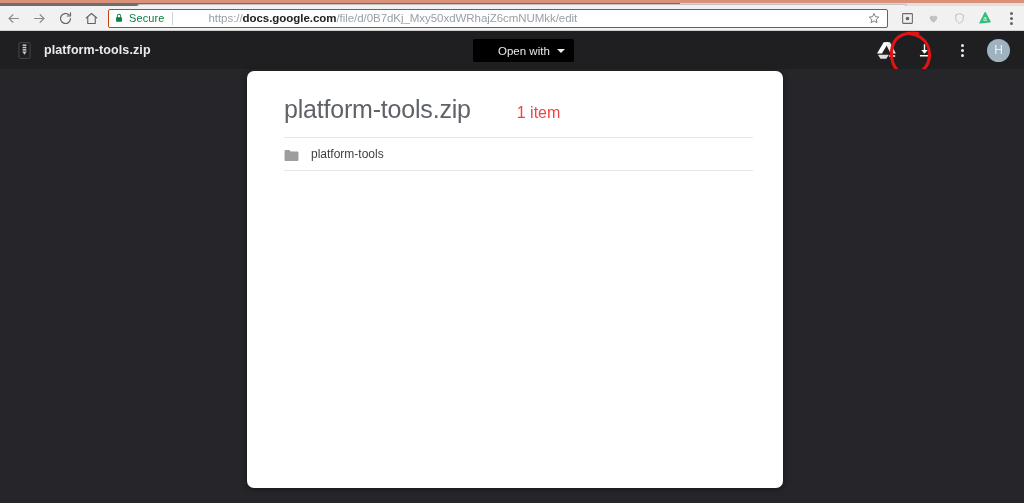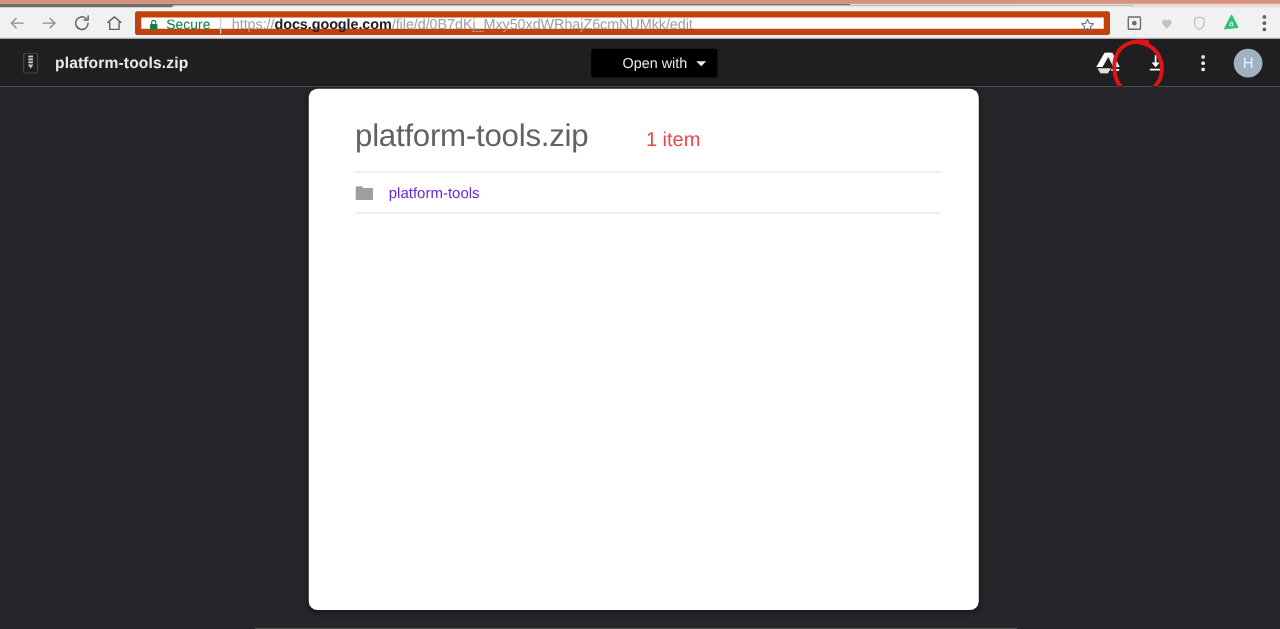--- a/index.html
+++ b/index.html
@@ -79,10 +79,10 @@
     height: 19px;
     margin: 0 6px 0 4px;
     background: #ffffff;
-    border: 5px solid #c2410c;
+    border: 1px solid #c2410c;
     border-radius: 2px;
     display: flex;
-    align-items: flex-start;
+    align-items: center;
     padding: 0 5px;
     box-sizing: border-box;
     position: relative;

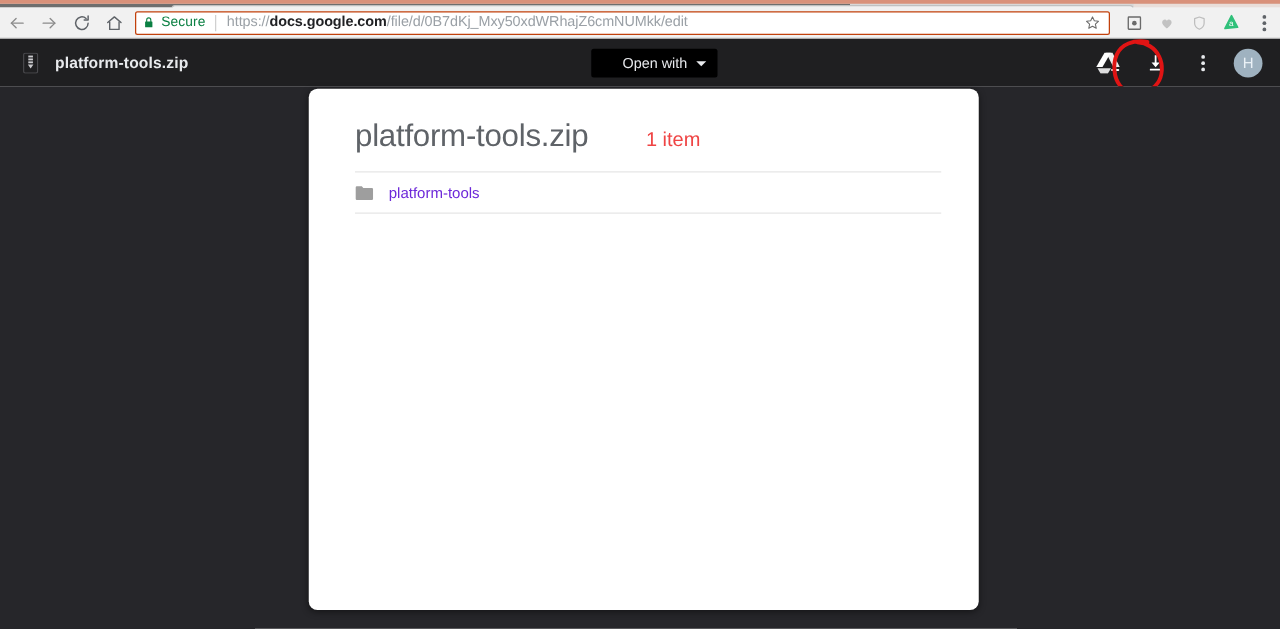--- a/index.html
+++ b/index.html
@@ -113,6 +113,7 @@
     overflow: hidden;
     flex: 1;
     letter-spacing: -0.05px;
+    margin-left: 27px;
   }
   .url b {
     color: #202124;

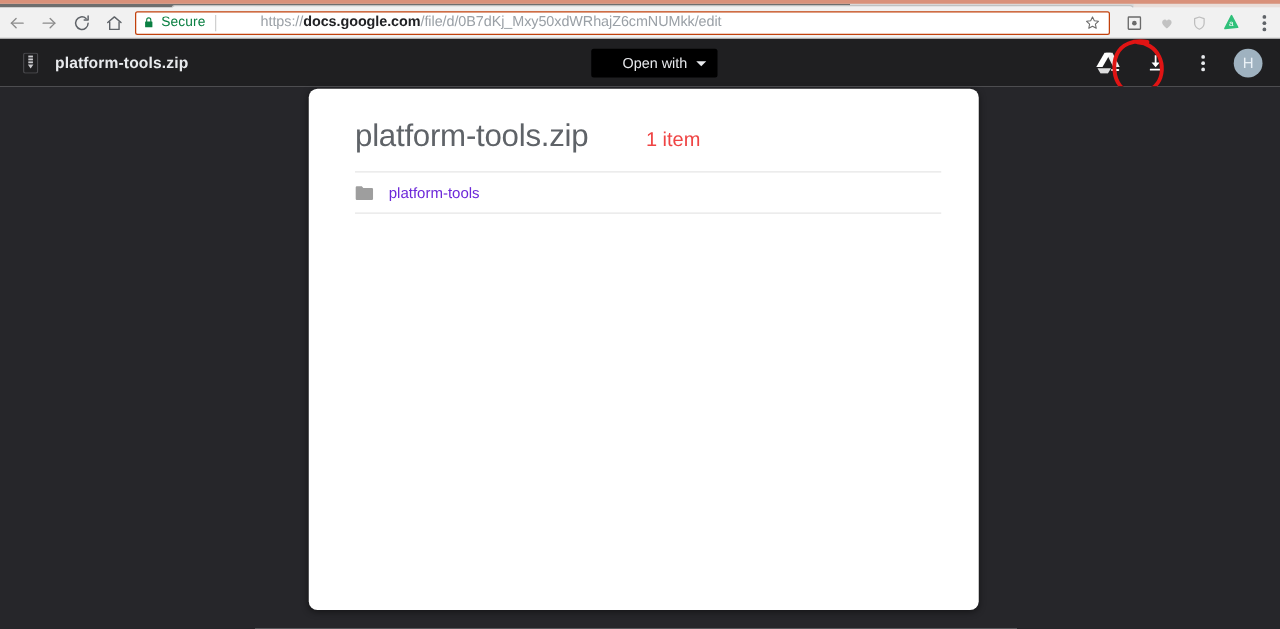--- a/index.html
+++ b/index.html
@@ -275,7 +275,7 @@
   .folder-icon { flex: none; width: 15px; height: 13px; }
   .entry-name {
     font-size: 12px;
-    color: #6d28d9;
+    color: #404040;
   }
 </style>
 </head>

